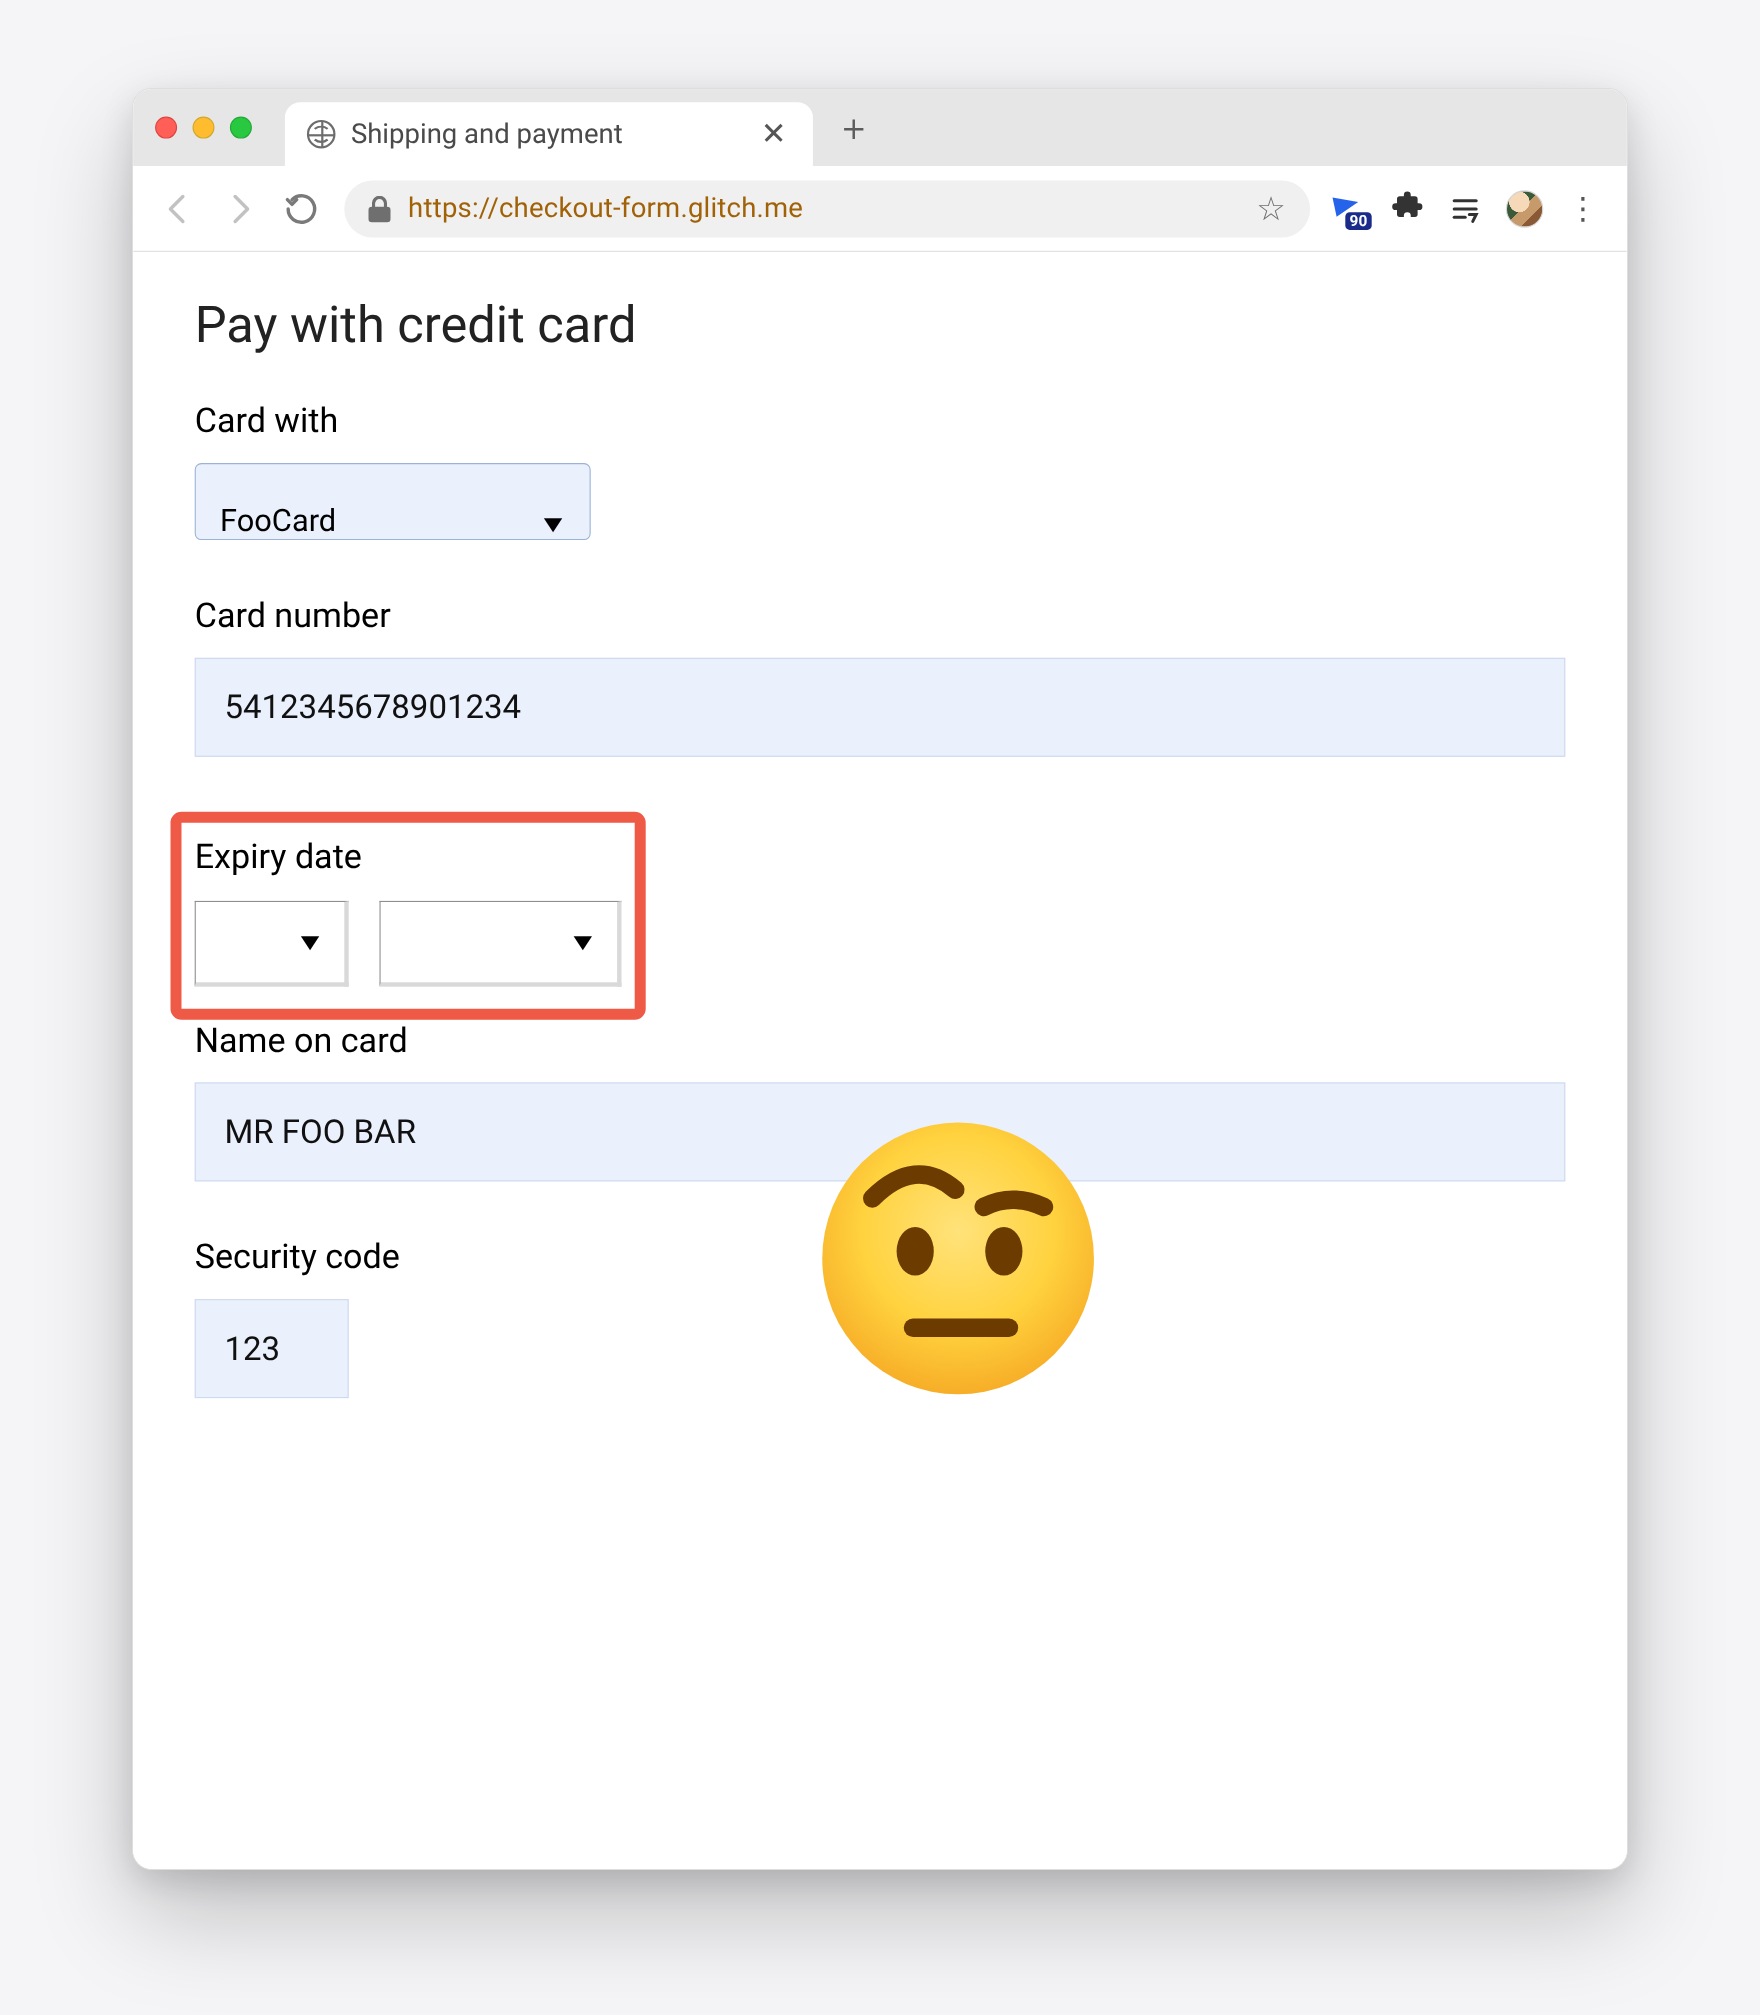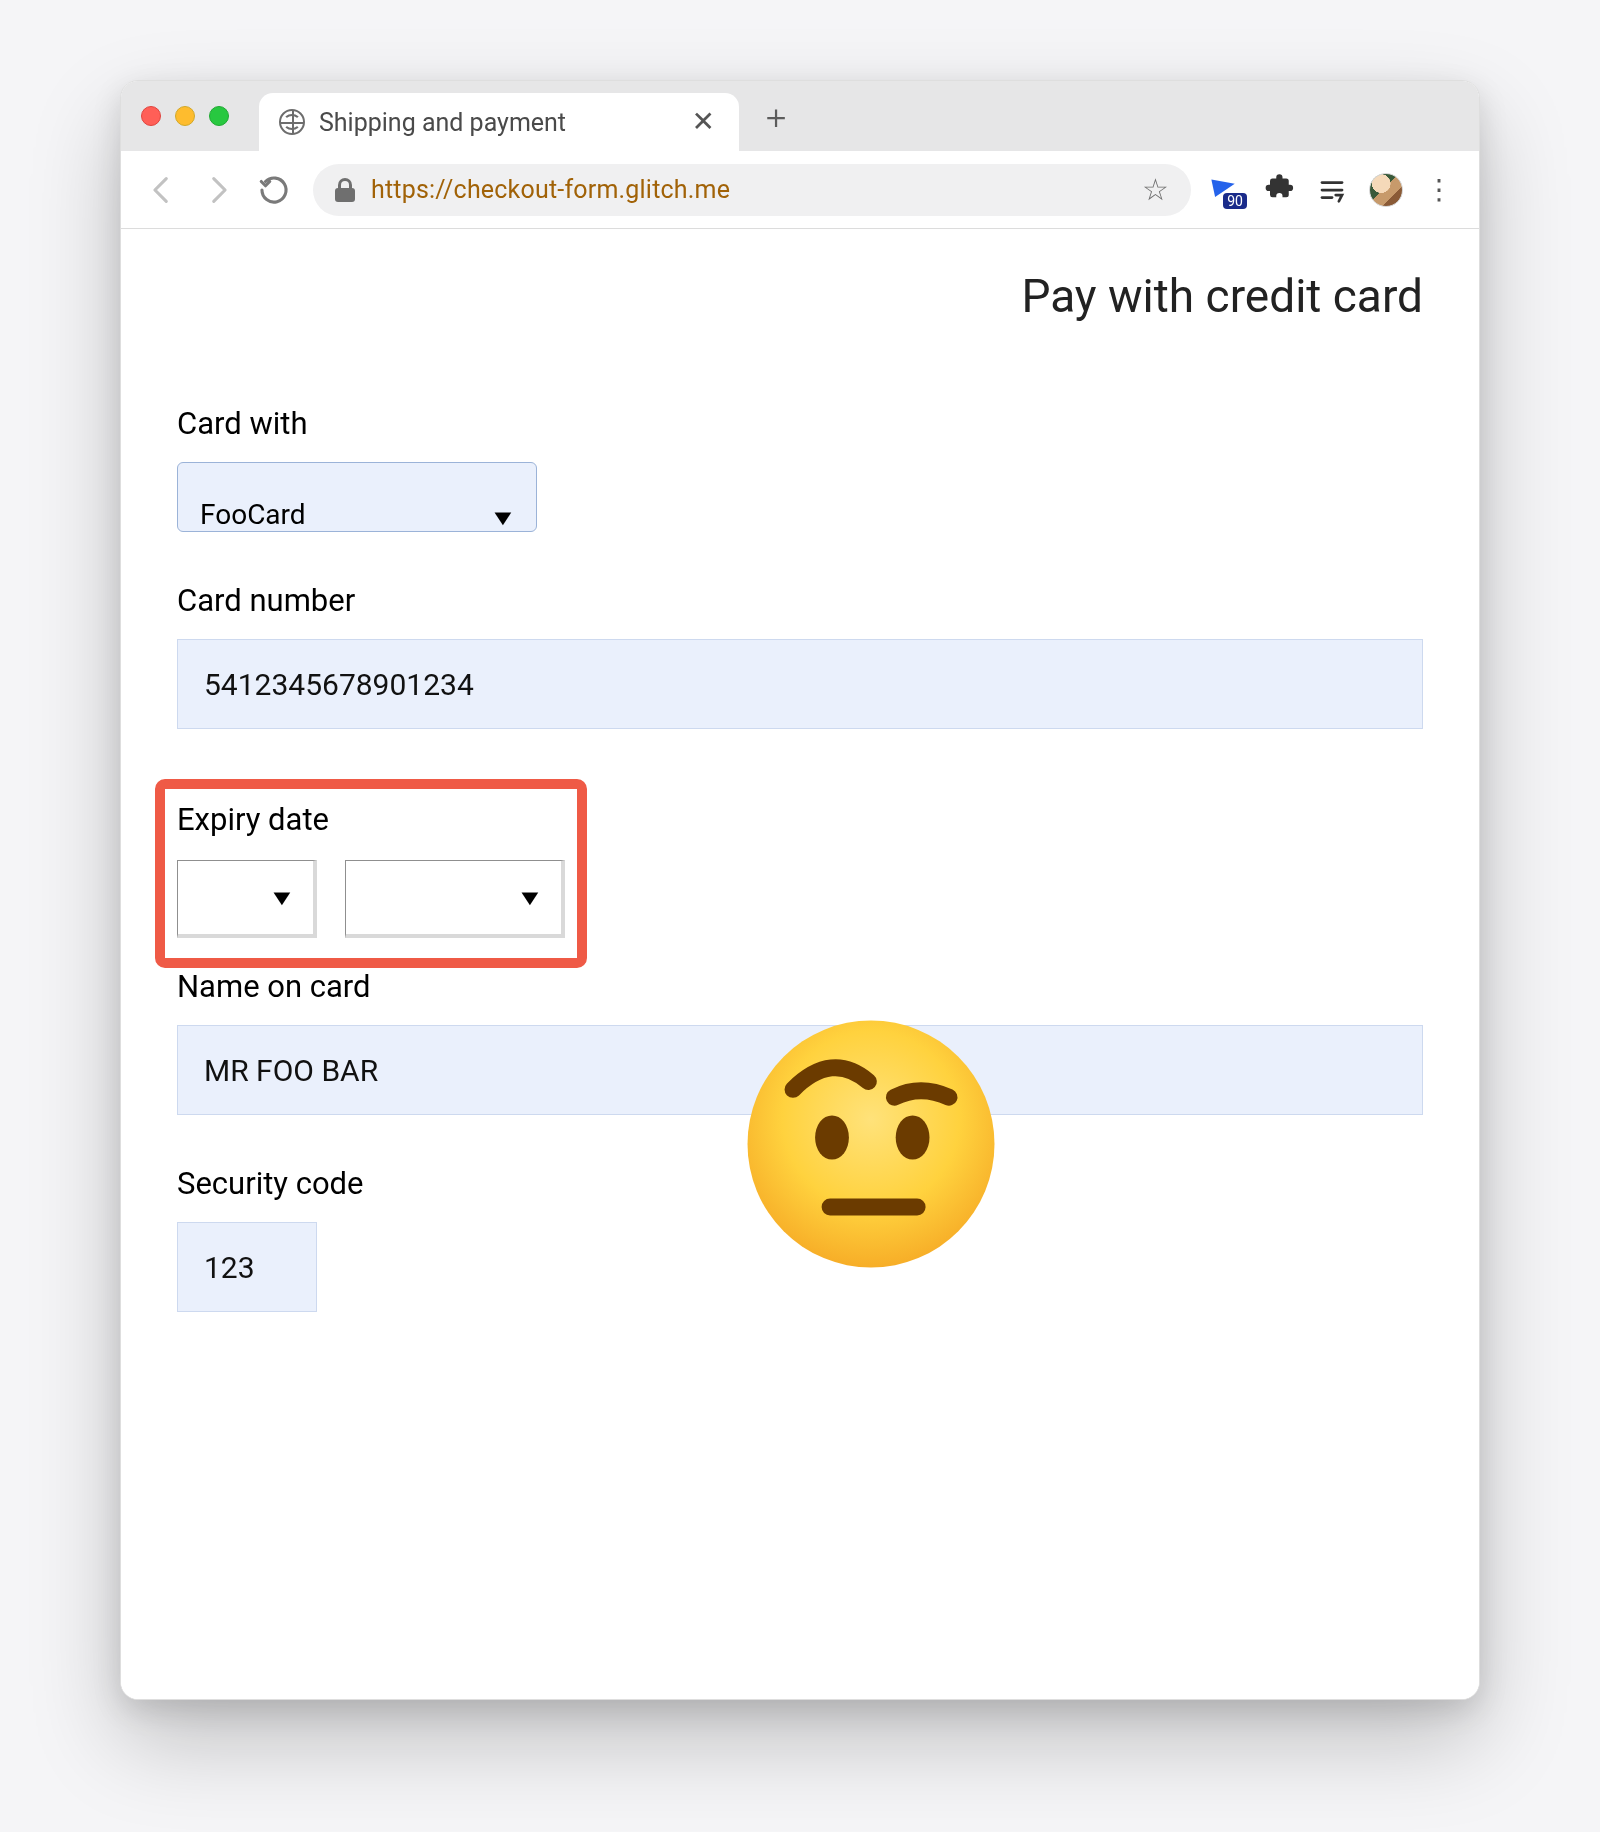--- a/index.html
+++ b/index.html
@@ -159,7 +159,7 @@
   .ext-lighthouse .badge{
     position:absolute; right:-4px; bottom:-4px;
     background:#1a2b8a; color:#fff;
-    font-size:14px; font-weight:400;
+    font-size:14px; font-weight:700;
     padding:1px 4px; border-radius:4px;
     line-height:1;
   }

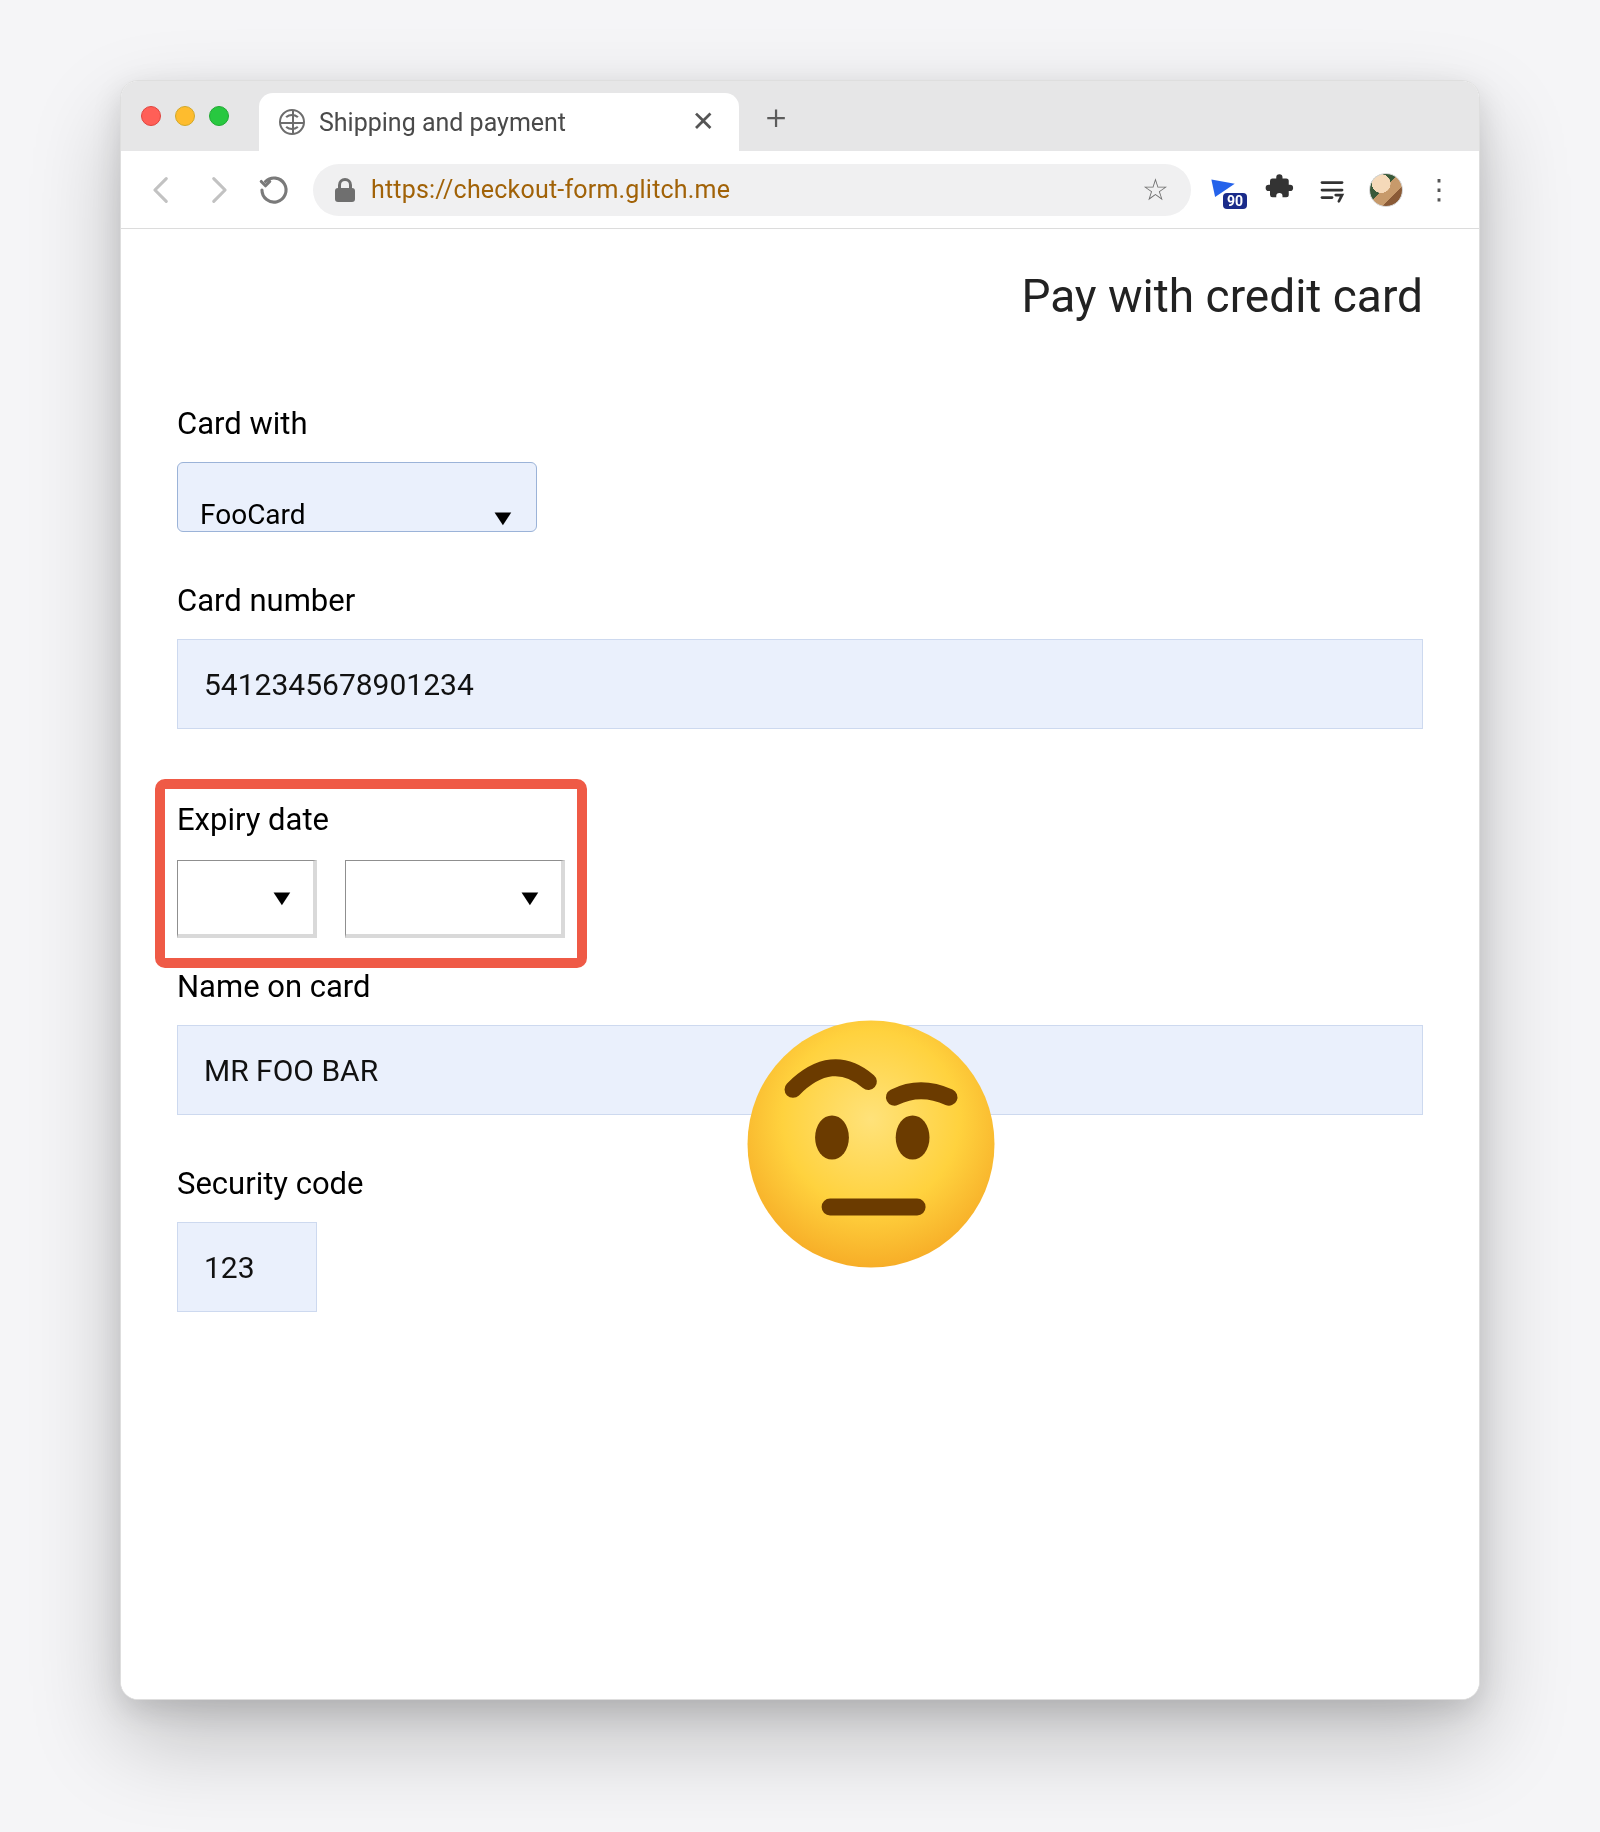--- a/index.html
+++ b/index.html
@@ -185,8 +185,7 @@
     font-size:46px;
     font-weight:400;
     color:#222;
-    margin-bottom: 82px;
-    text-align: right;
+    margin-bottom: 41px;
   }
 
   .field { margin-bottom: 50px; }

